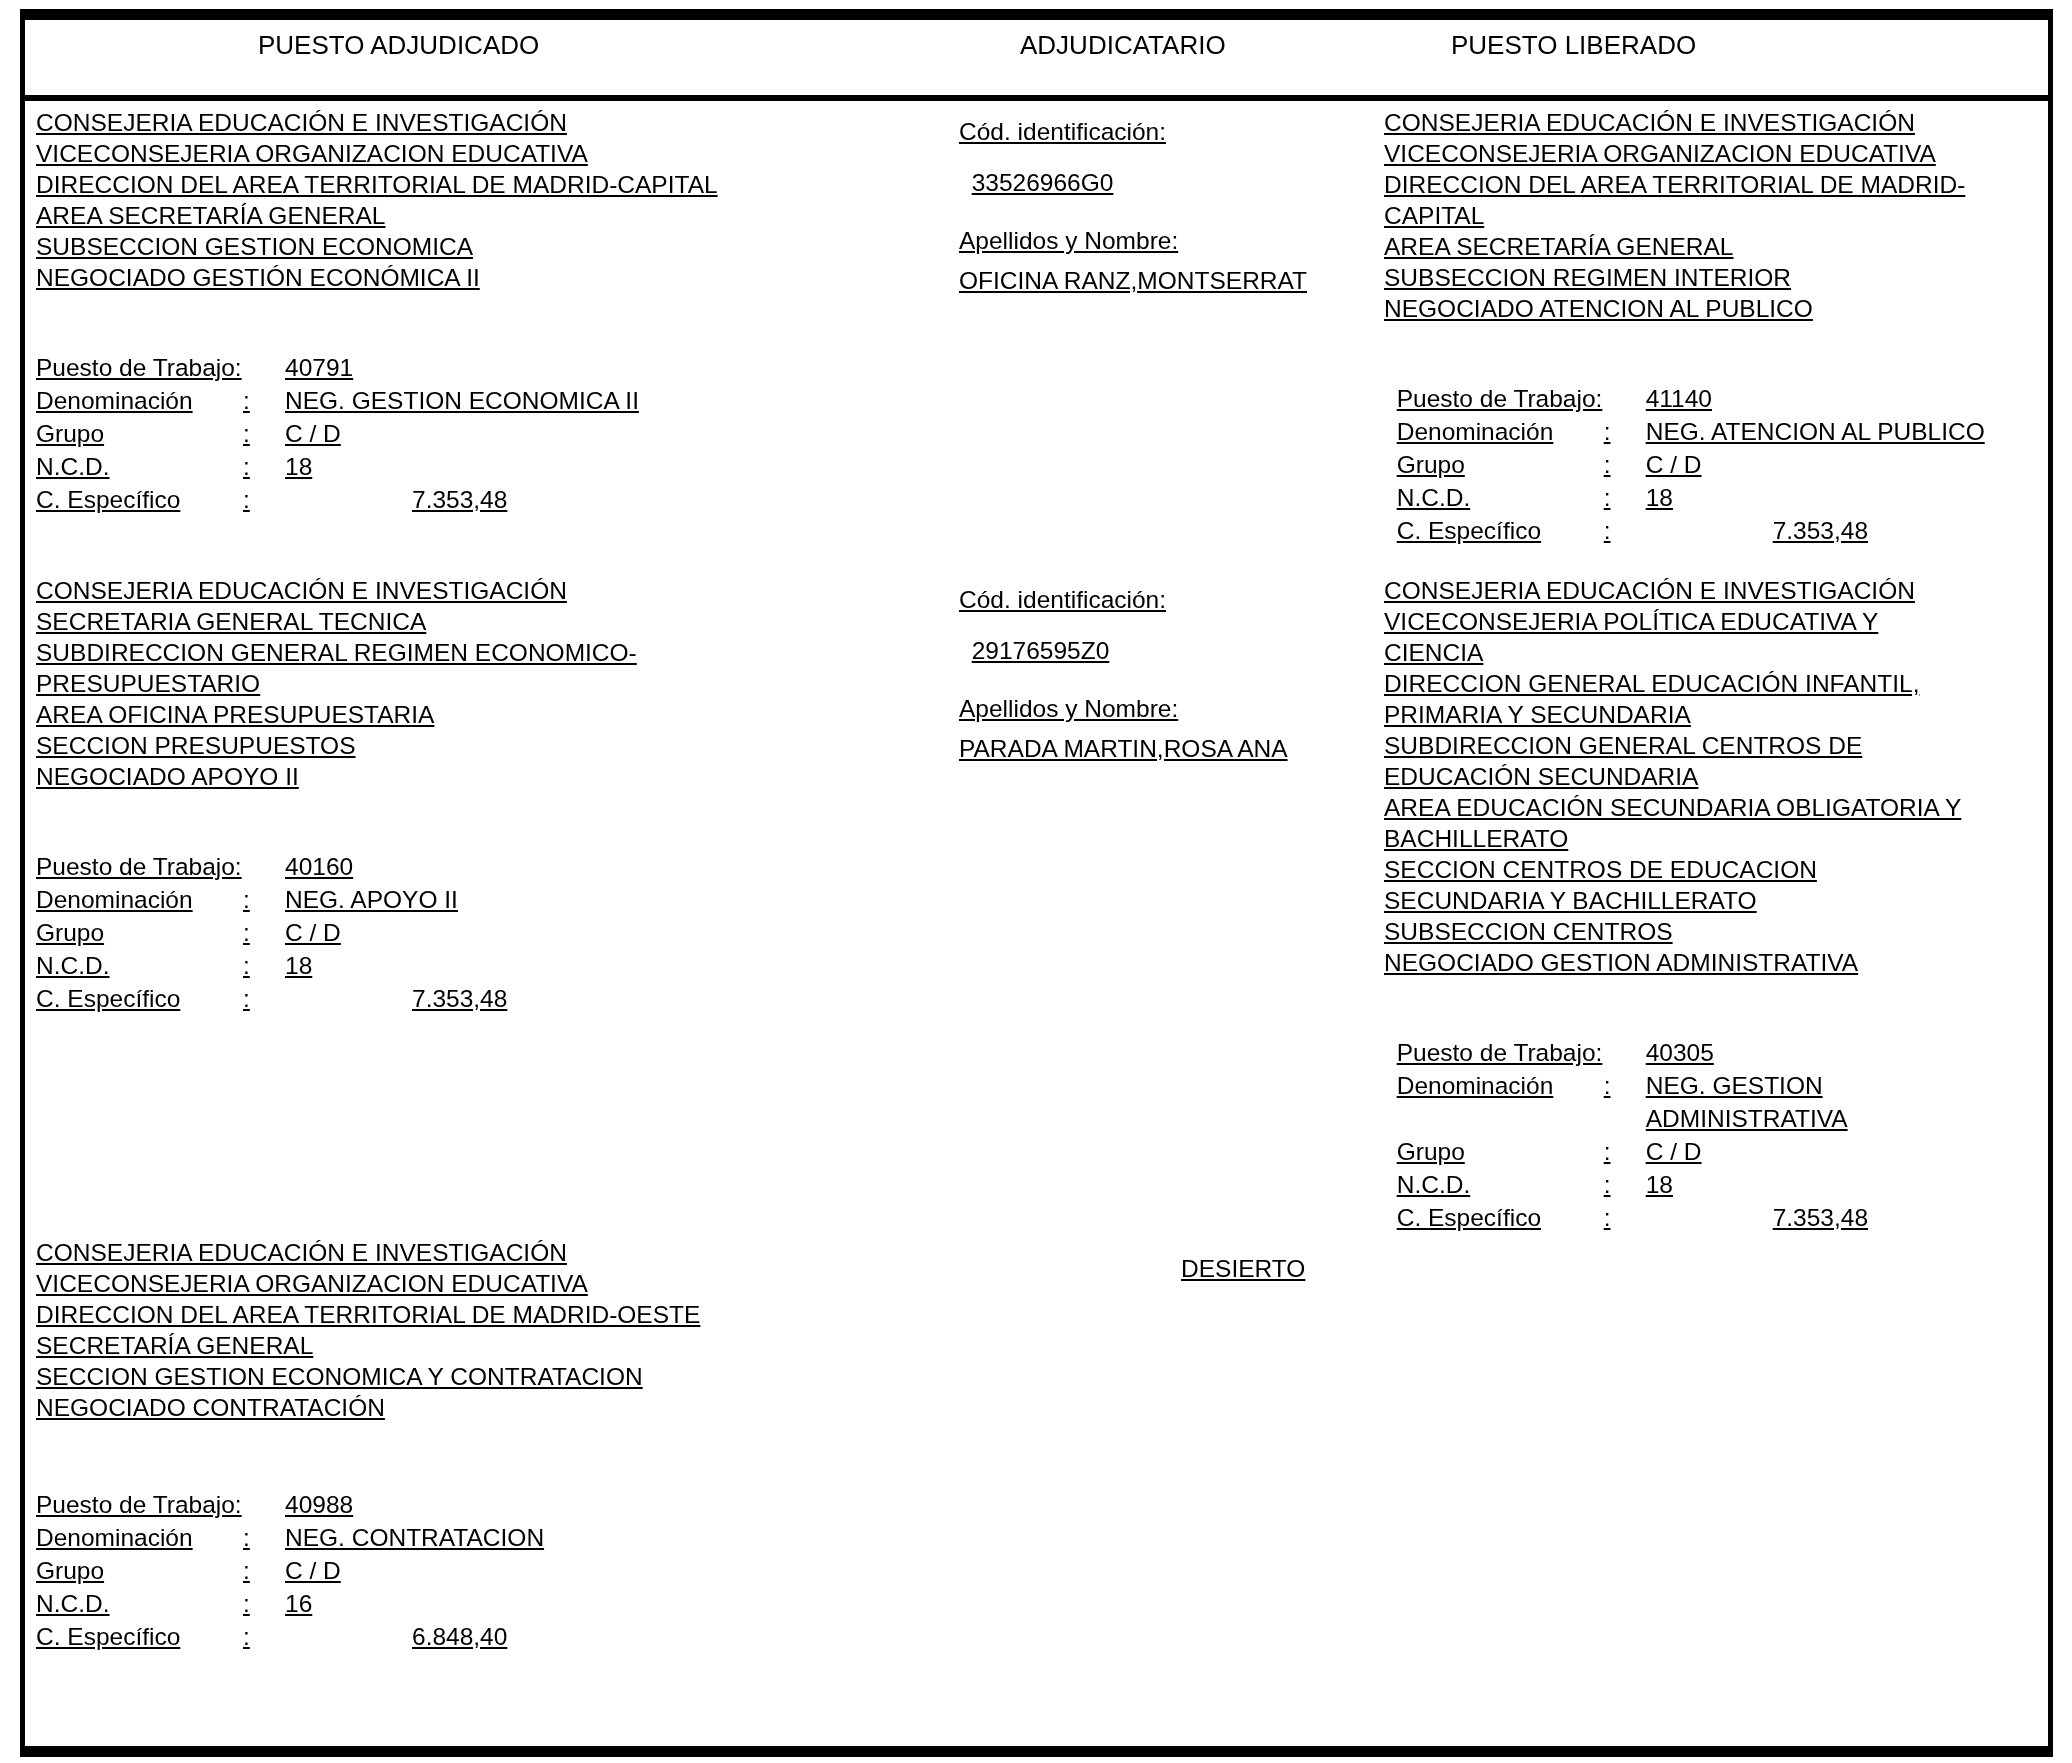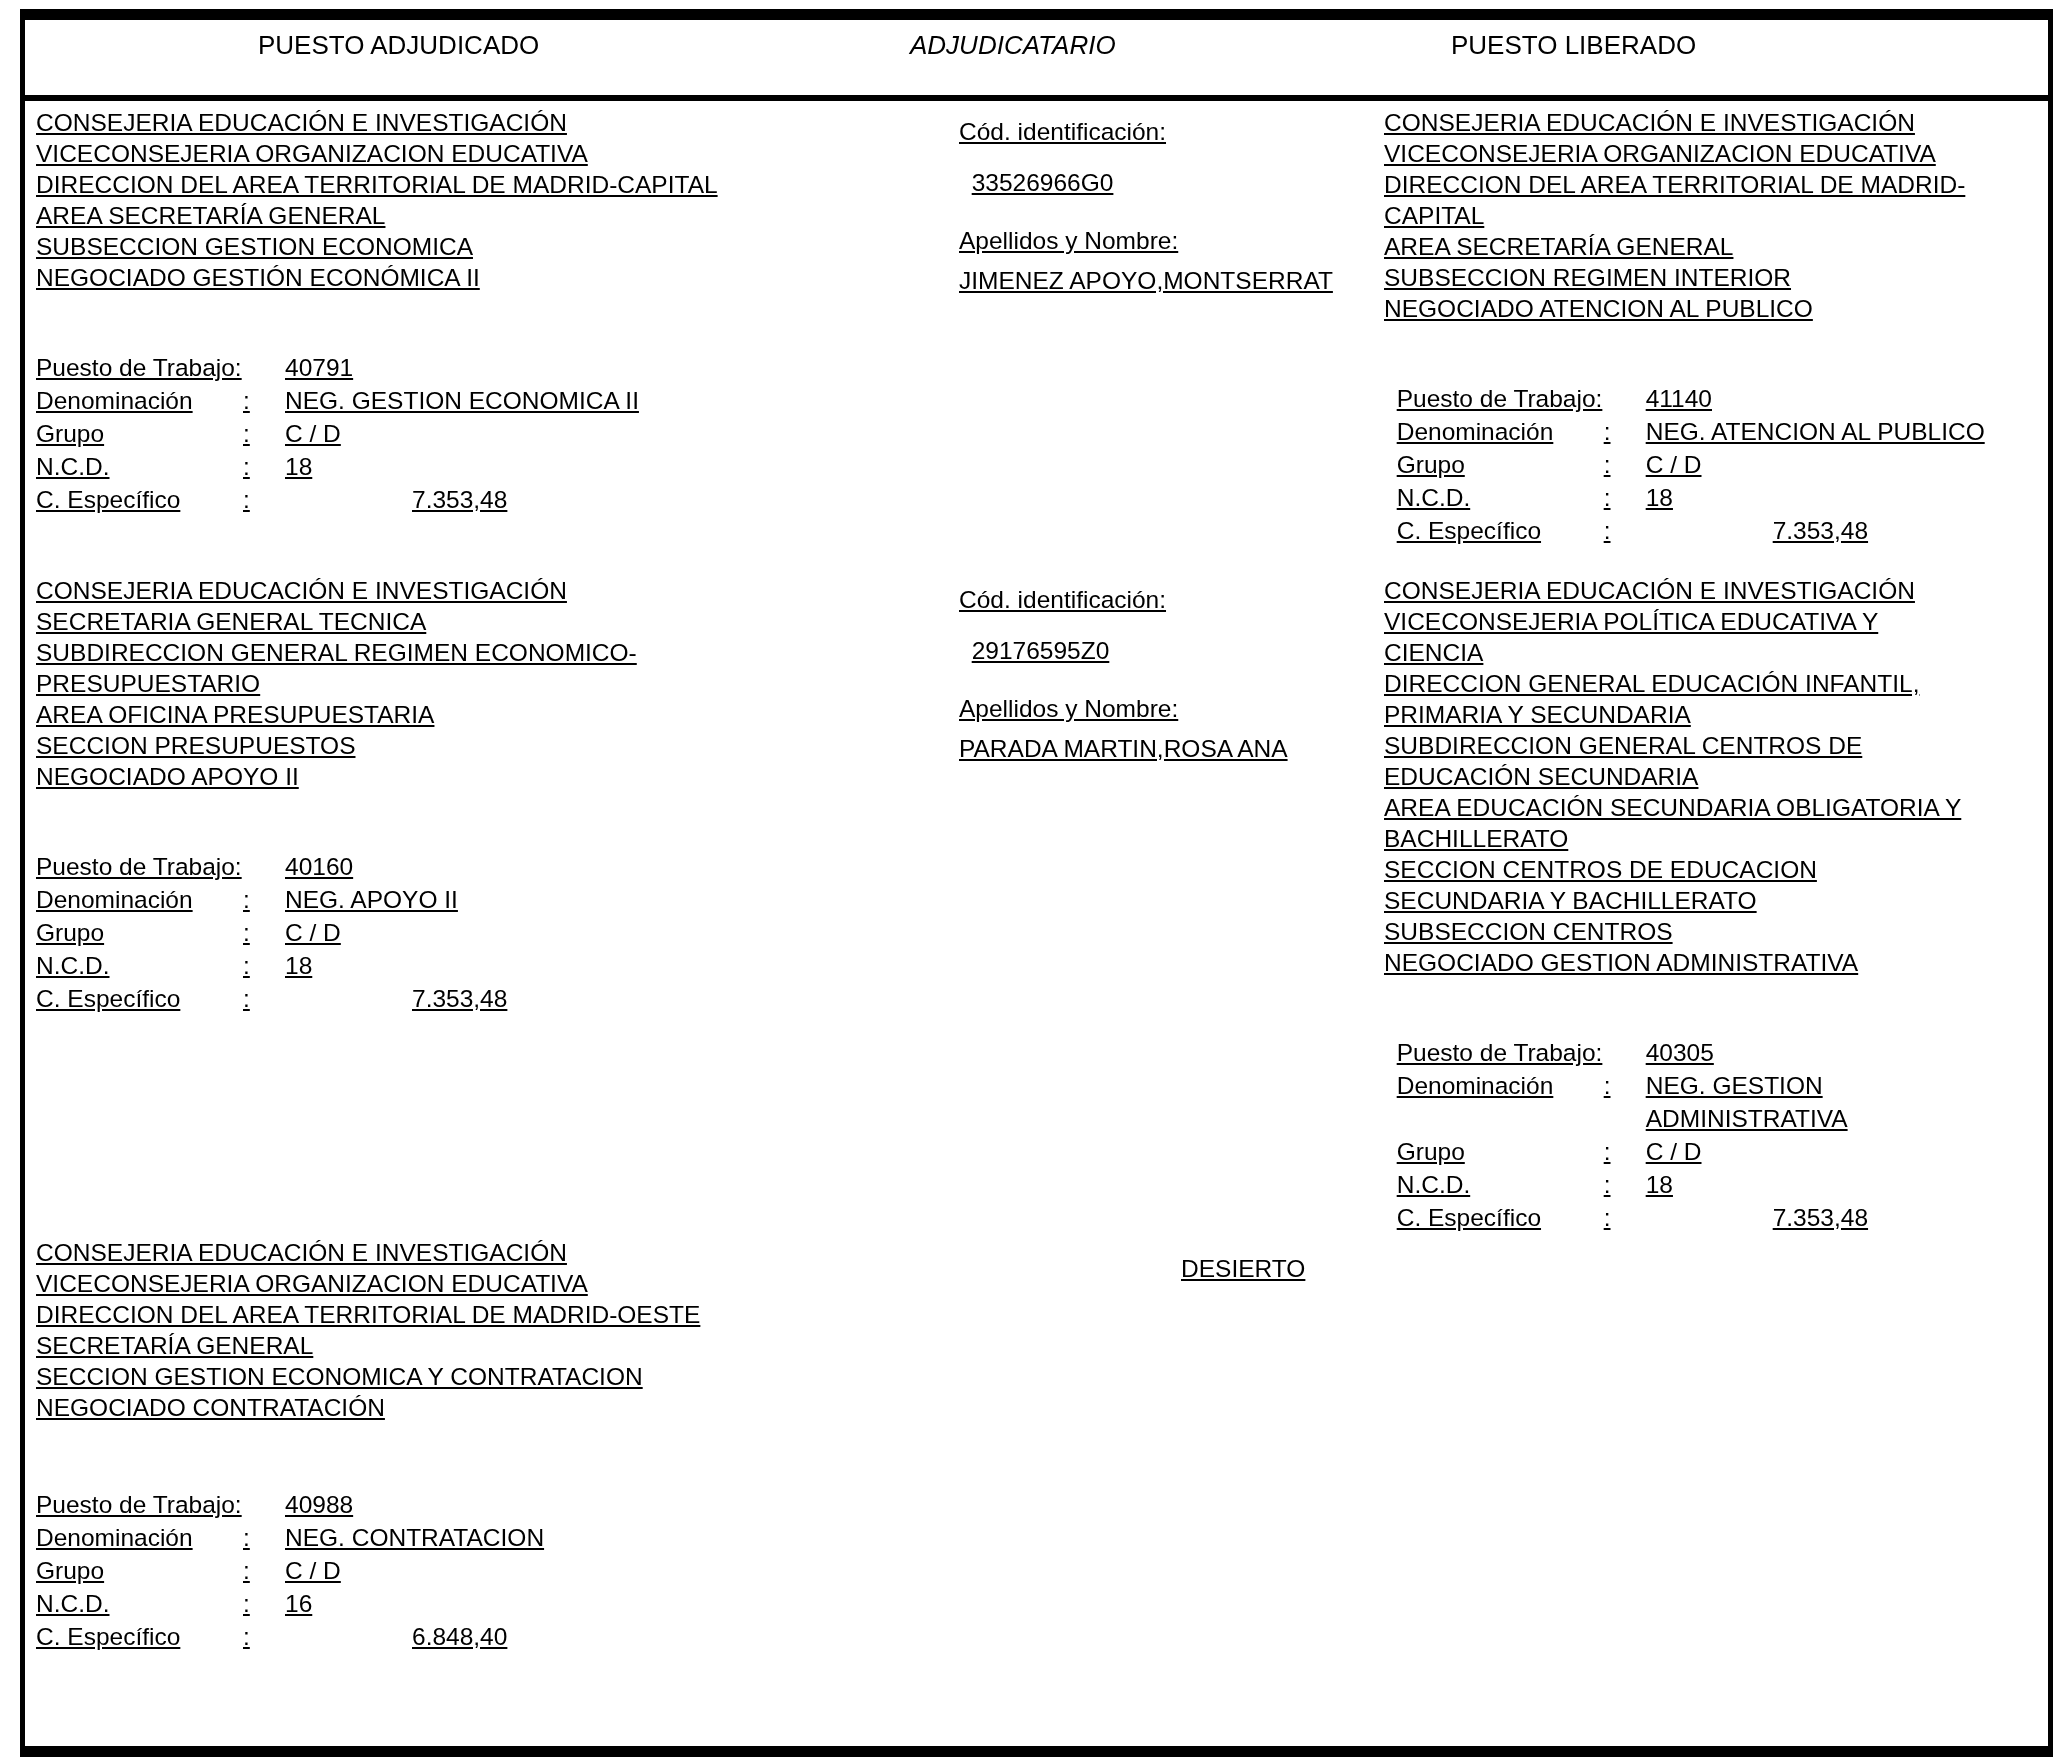--- a/index.html
+++ b/index.html
@@ -34,7 +34,7 @@
     white-space:nowrap;
   }
   .h1 { left:233px; }
-  .h2 { left:885px;font-style:italic; }
+  .h2 { left:995px; }
   .h3 { left:1426px; }
 
   .body { position:relative; }

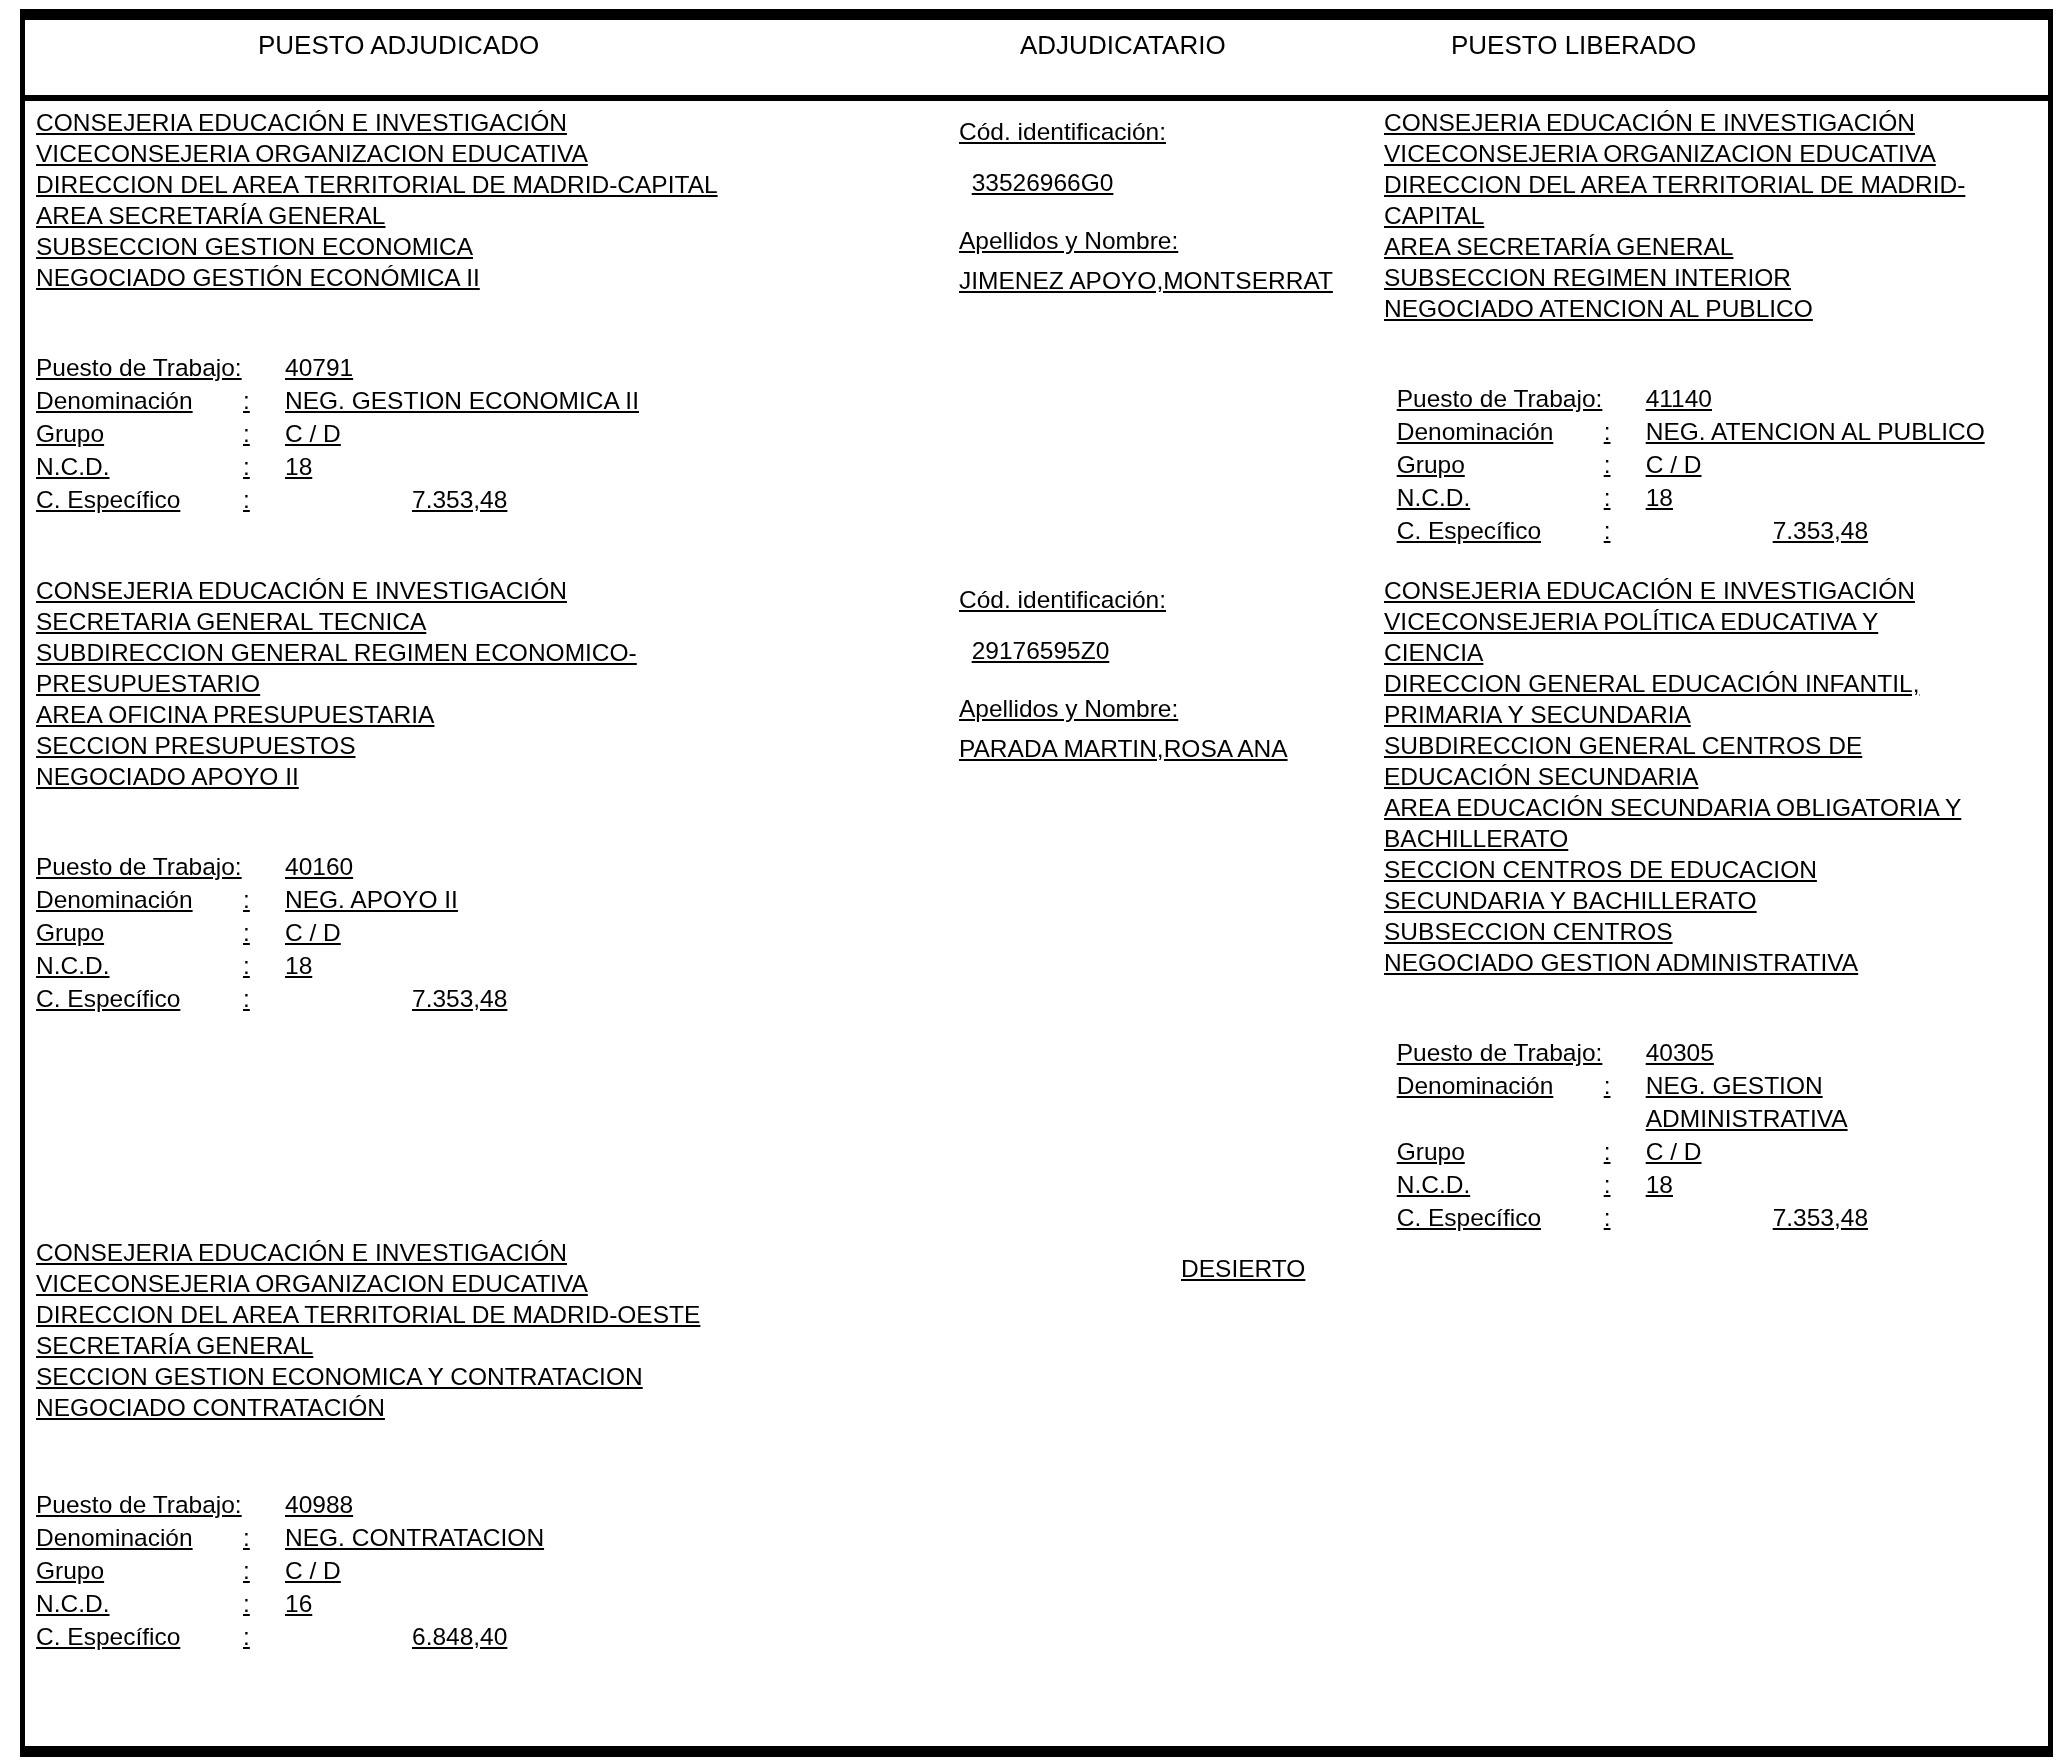--- a/index.html
+++ b/index.html
@@ -125,7 +125,7 @@
           <div class="mid-label">Cód. identificación:</div>
           <div class="mid-code">33526966G0</div>
           <div class="mid-label2">Apellidos y Nombre:</div>
-          <div class="mid-name">JIMENEZ APOYO,MONTSERRAT</div>
+          <div class="mid-name">OFICINA RANZ,MONTSERRAT</div>
         </div>
         <div class="cell">
           <div>

